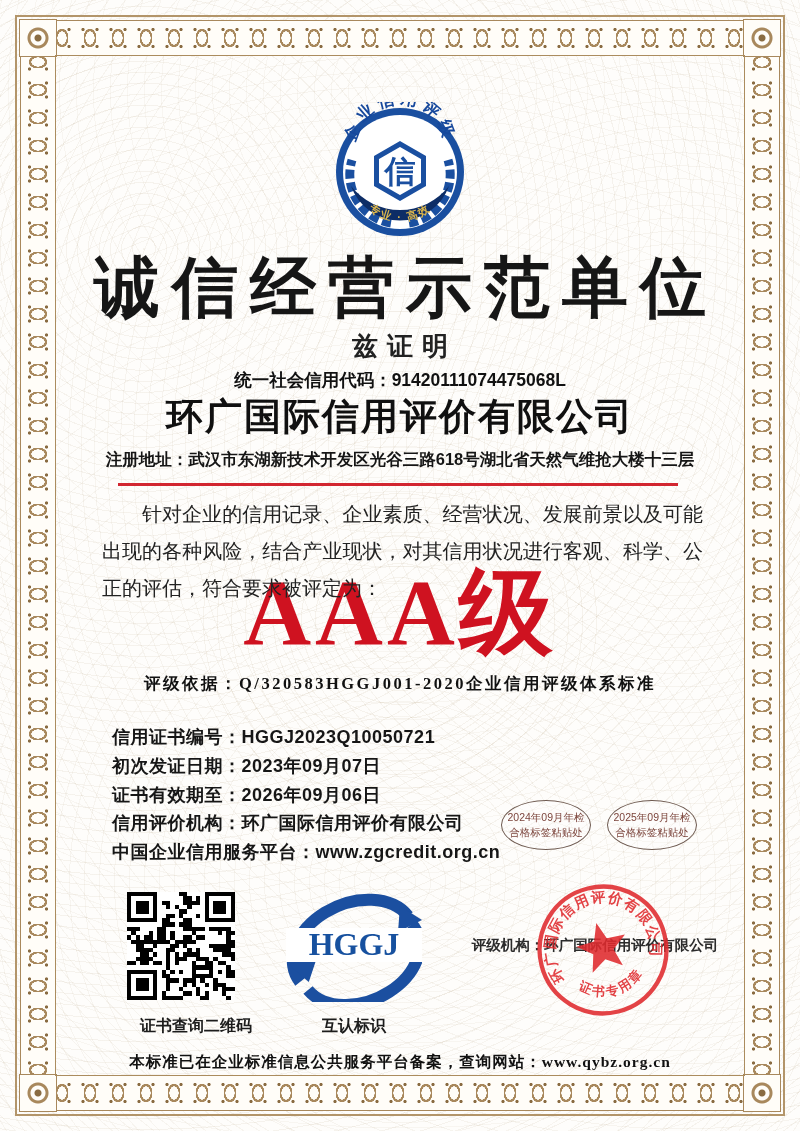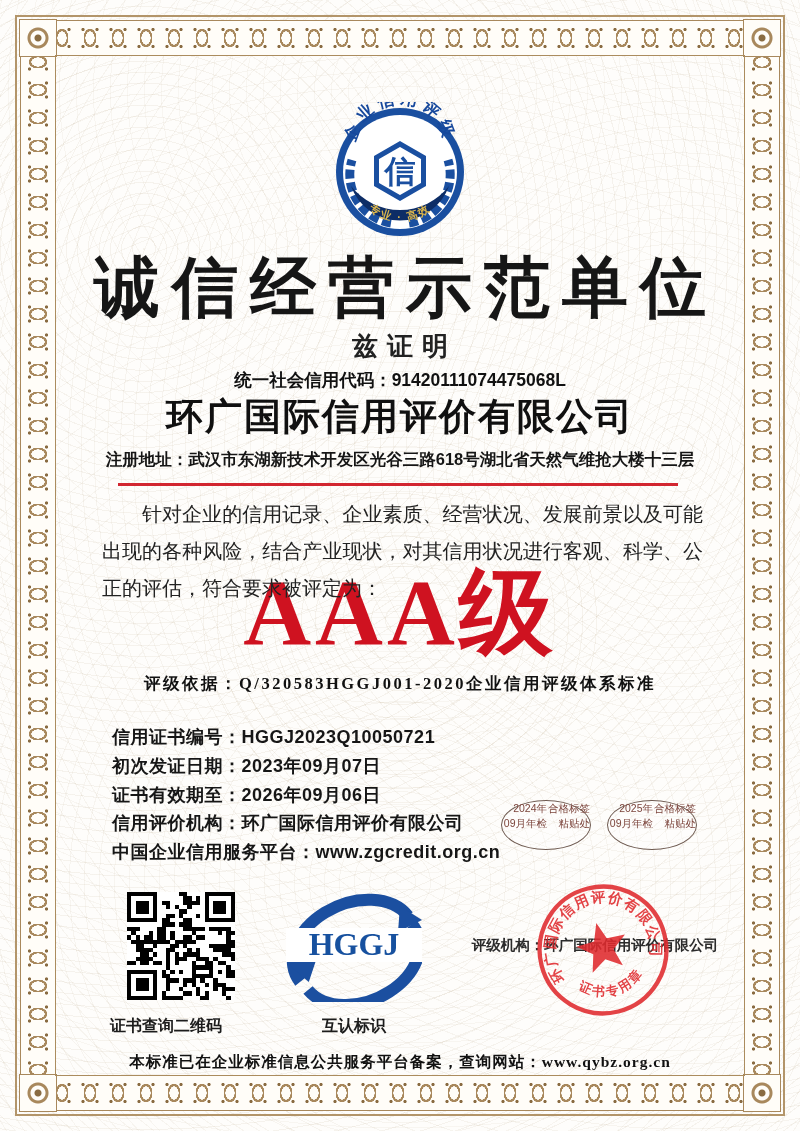--- a/index.html
+++ b/index.html
@@ -85,8 +85,8 @@
 
   .insp-badge{
     width:88px;height:48px;border:1px solid #6e5a50;border-radius:50%;
-    color:#7c453c;font-size:10.5px;line-height:1.45;text-align:right;
-    display:flex;flex-direction:row;justify-content:center;background:rgba(255,255,255,0.25);
+    color:#7c453c;font-size:10.5px;line-height:1.45;text-align:center;
+    display:flex;flex-direction:column;justify-content:center;background:rgba(255,255,255,0.25);
   }
   .badge-1{top:800px;left:501px;}
   .badge-2{top:800px;left:607px;}

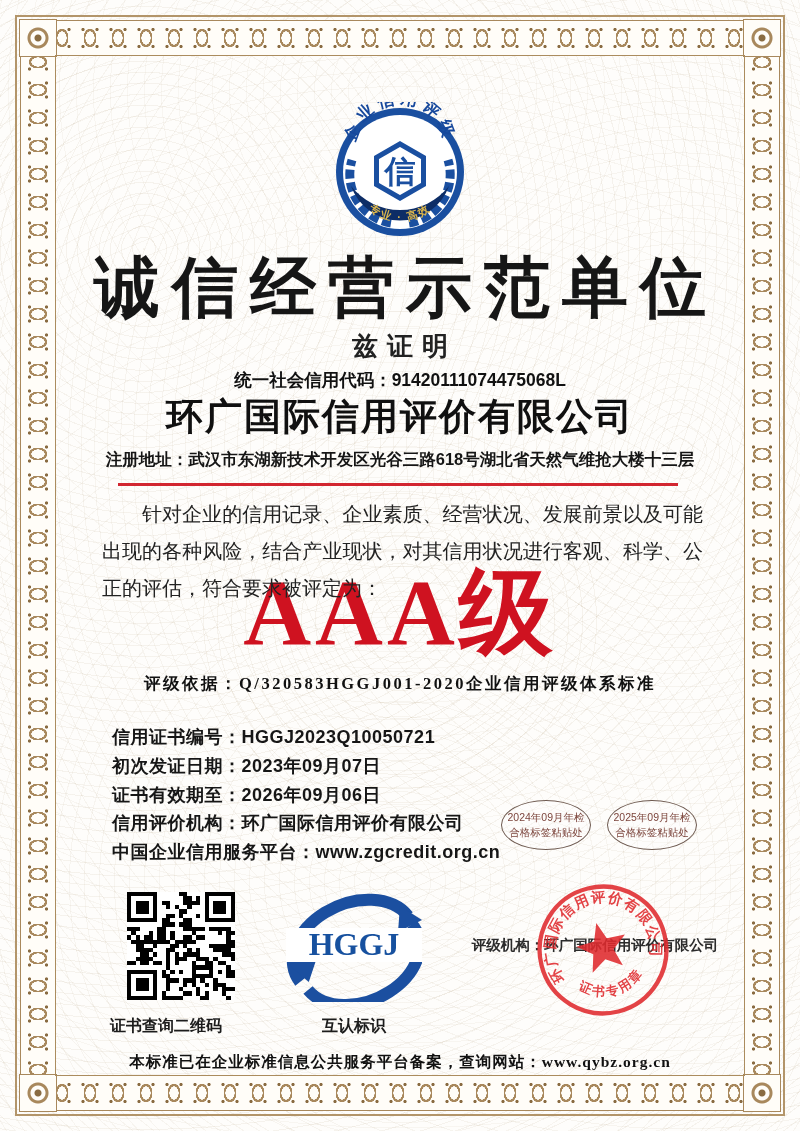--- a/index.html
+++ b/index.html
@@ -92,7 +92,7 @@
   .badge-2{top:800px;left:607px;}
 
   .qr-box{top:892px;left:127px;width:108px;height:108px;}
-  .qr-label{top:1016px;left:110px;width:142px;text-align:left;font-size:16px;font-weight:700;color:#1c1c1c;}
+  .qr-label{top:1016px;left:110px;width:142px;text-align:right;font-size:16px;font-weight:700;color:#1c1c1c;}
   .hggj-box{top:884px;left:286px;width:136px;height:118px;}
   .hggj-label{top:1016px;left:286px;width:136px;text-align:center;font-size:16px;font-weight:700;color:#1c1c1c;}
 

